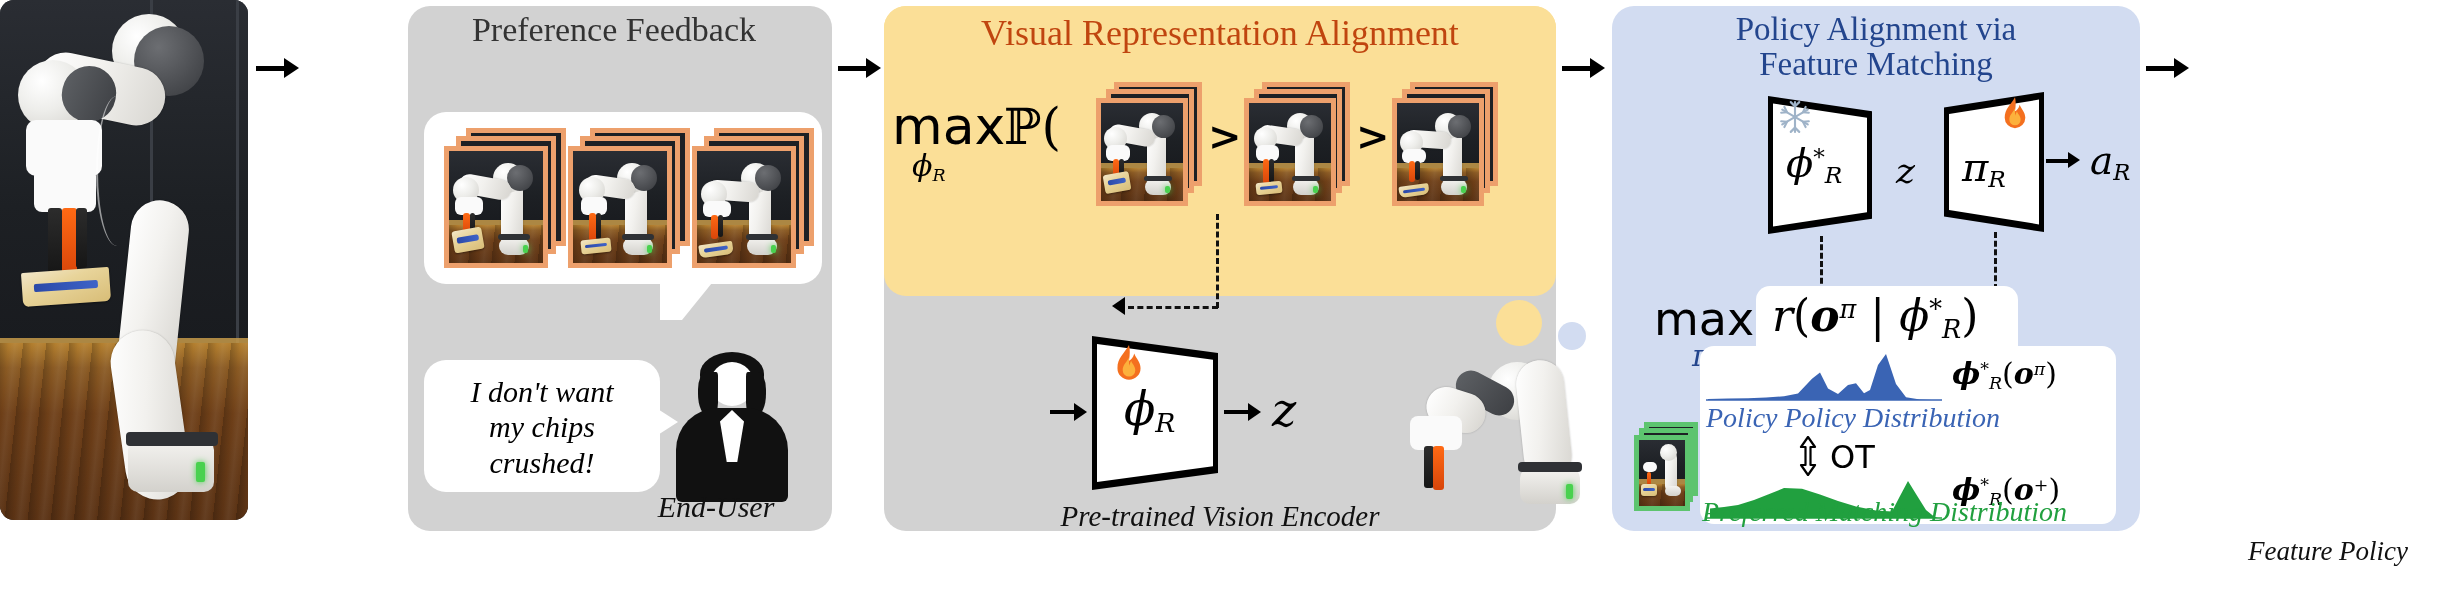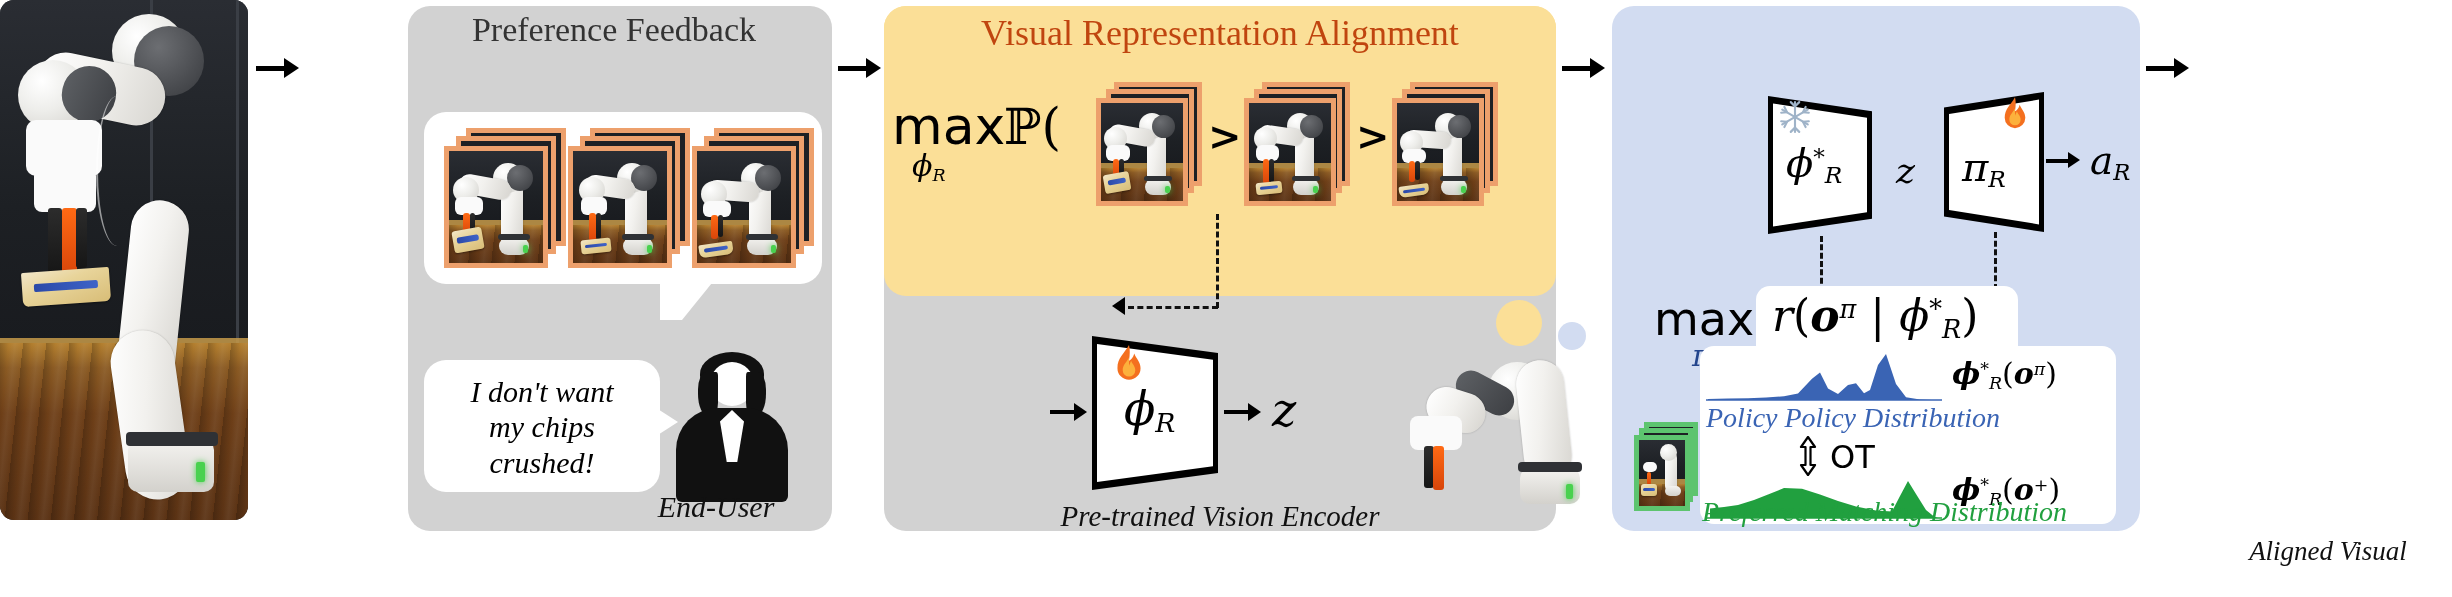--- a/index.html
+++ b/index.html
@@ -406,6 +406,8 @@
   </div>
 
   <div class="panel panel-blue" style="left:1612px;top:6px;width:528px;height:525px;"></div>
+  <div class="ptitle blue" style="left:1612px;top:12px;width:528px;font-size:33px;">Policy Alignment via
+Feature Matching</div>
 
   <div class="trap enc" style="left:1768px;top:96px;width:104px;height:138px;">
     <div class="inner"></div>

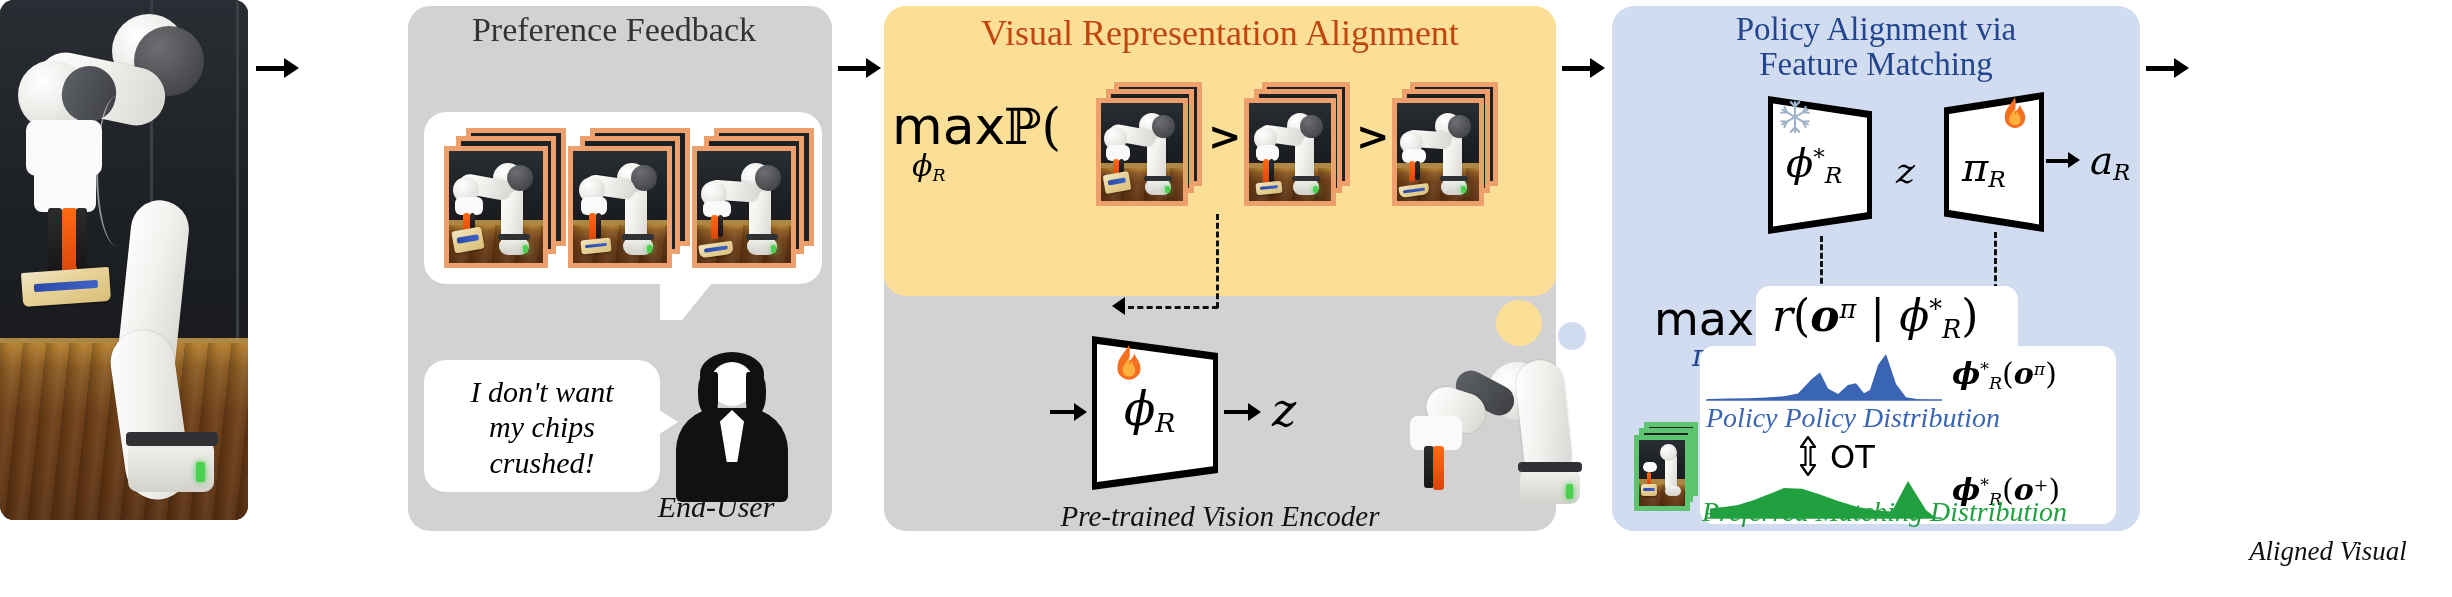--- a/index.html
+++ b/index.html
@@ -519,7 +519,7 @@
     <div class="arrow-head" style="left:28px;top:0;"></div>
   </div>
 
-  <div class="caption" style="left:2204px;top:536px;width:248px;font-size:27px;">Aligned Visual</div>
+  <div class="caption" style="left:2204px;top:536px;width:248px;font-size:27px;">Feature Policy</div>
 
 </div>
 

